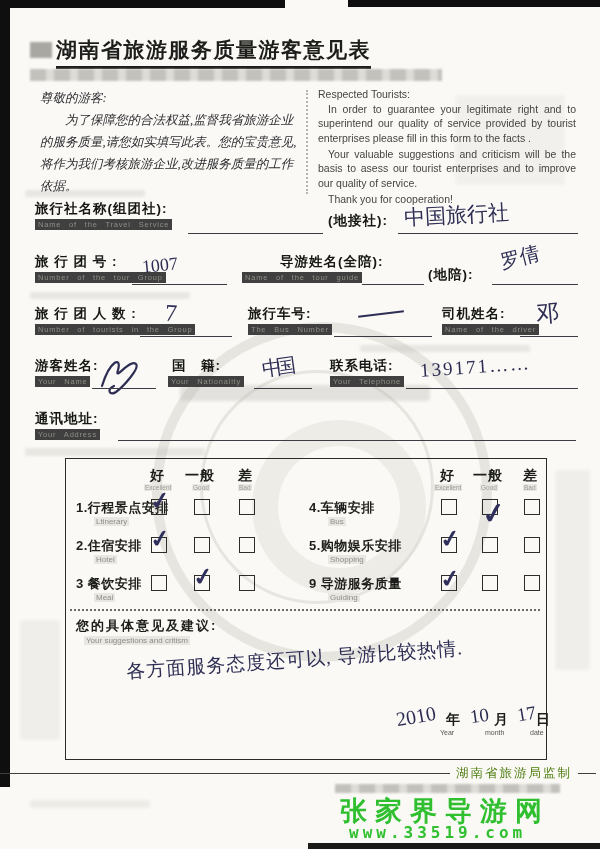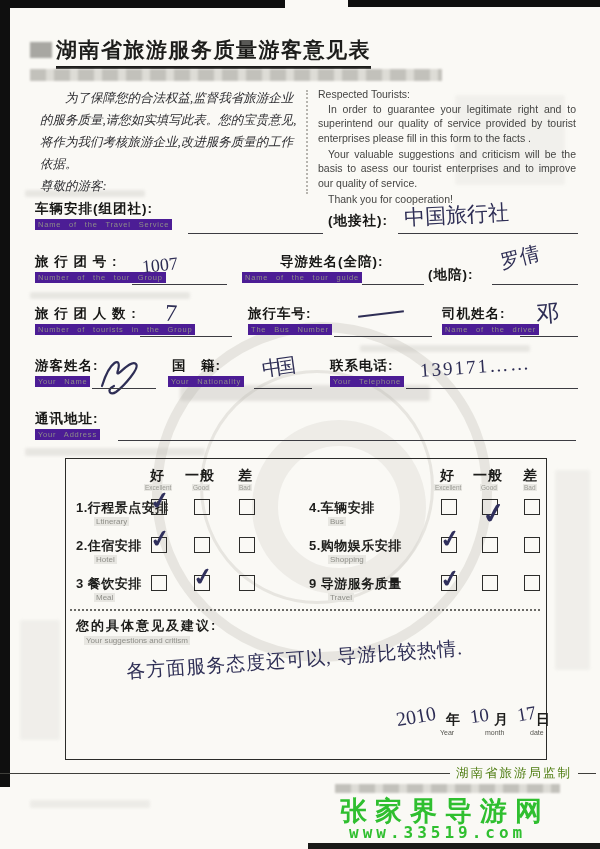--- a/index.html
+++ b/index.html
@@ -76,8 +76,8 @@
   <div class="abs title-blur" style="left:30px;top:69px;width:412px;height:12px;"></div>
 
   <div class="abs intro-zh" style="left:40px;top:88px;width:258px;">
+    <div>尊敬的游客:</div>
     <div style="text-indent:2em;">为了保障您的合法权益,监督我省旅游企业的服务质量,请您如实填写此表。您的宝贵意见,将作为我们考核旅游企业,改进服务质量的工作依据。</div>
-    <div>尊敬的游客:</div>
   </div>
   <div class="abs vdots" style="left:306px;top:90px;height:104px;"></div>
   <div class="abs intro-en" style="left:318px;top:87px;width:258px;">

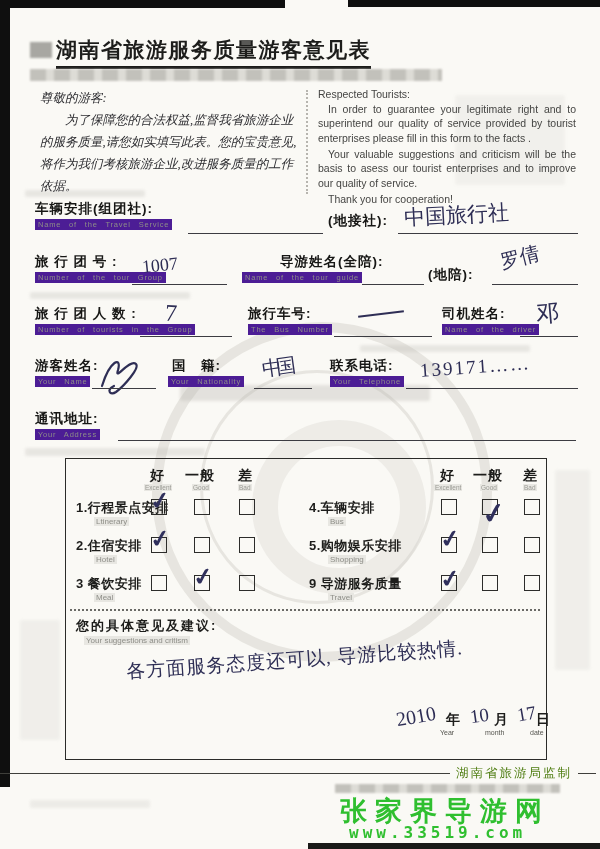--- a/index.html
+++ b/index.html
@@ -87,7 +87,7 @@
     <div style="text-indent:10px;">Thank you for cooperation!</div>
   </div>
 
-  <div class="abs zh" style="left:35px;top:200px;">车辆安排(组团社):</div>
+  <div class="abs zh" style="left:35px;top:200px;">旅行社名称(组团社):</div>
   <div class="abs en" style="left:35px;top:219px;">Name of the Travel Service</div>
   <div class="ul" style="left:188px;top:233px;width:135px;"></div>
   <div class="abs zh" style="left:328px;top:212px;">(地接社):</div>

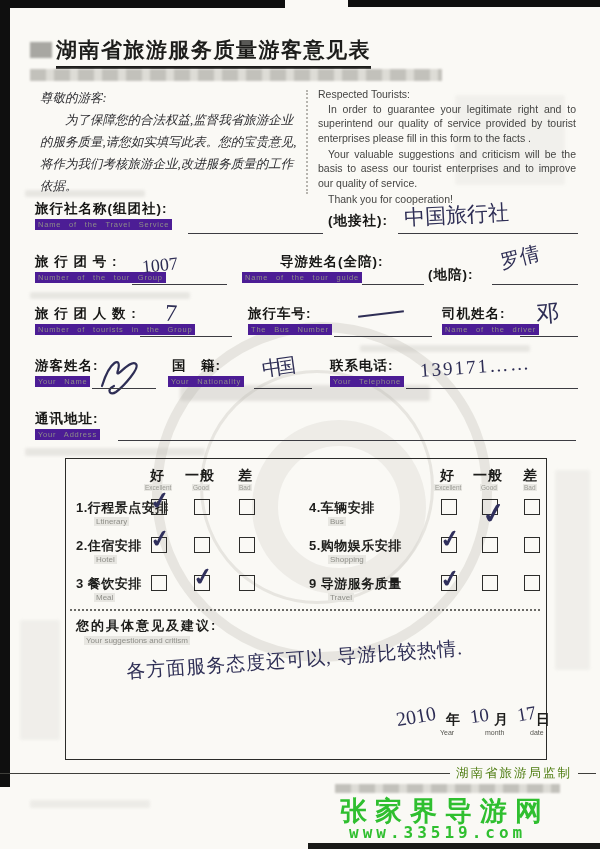--- a/index.html
+++ b/index.html
@@ -25,7 +25,7 @@
   
   .zh{font-size:13.5px;font-weight:bold;letter-spacing:1px;color:#171715;white-space:nowrap;}
   .en{display:inline-block;font-size:7.5px;letter-spacing:.8px;word-spacing:5px;color:#8e8e88;
-      background:#4c1d95;padding:1px 3px;white-space:nowrap;}
+      background:#404040;padding:1px 3px;white-space:nowrap;}
   .ul{position:absolute;border-bottom:1.4px solid #3c3c42;}
   .hw{position:absolute;font-family:cursive;color:#2e2e55;white-space:nowrap;}
   

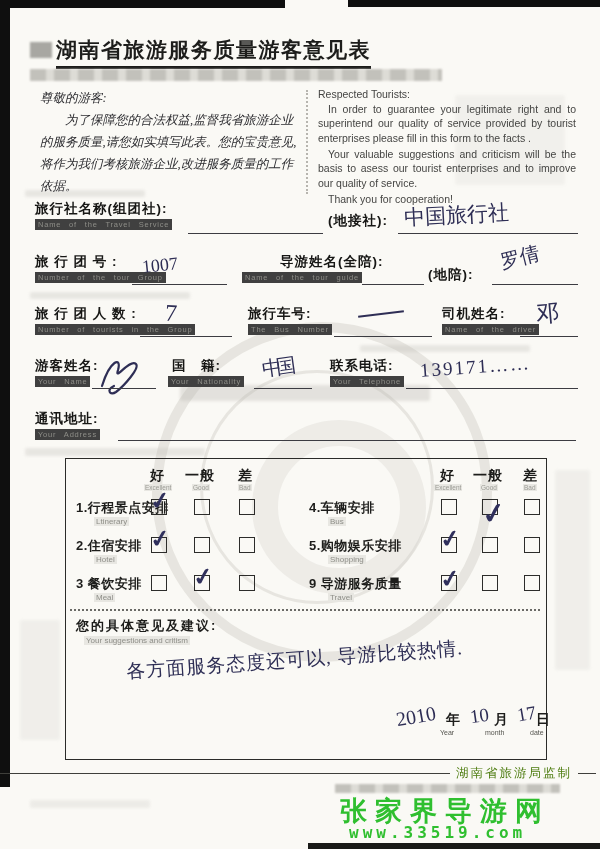--- a/index.html
+++ b/index.html
@@ -189,7 +189,7 @@
     <div class="ck" style="left:374px;top:66px;">✓</div>
 
     <div class="item-zh" style="left:243px;top:116px;">9 导游服务质量</div>
-    <div class="item-en" style="left:262px;top:134px;">Travel</div>
+    <div class="item-en" style="left:262px;top:134px;">Guiding</div>
     <div class="cb" style="left:375px;top:116px;"></div>
     <div class="cb" style="left:416px;top:116px;"></div>
     <div class="cb" style="left:458px;top:116px;"></div>

